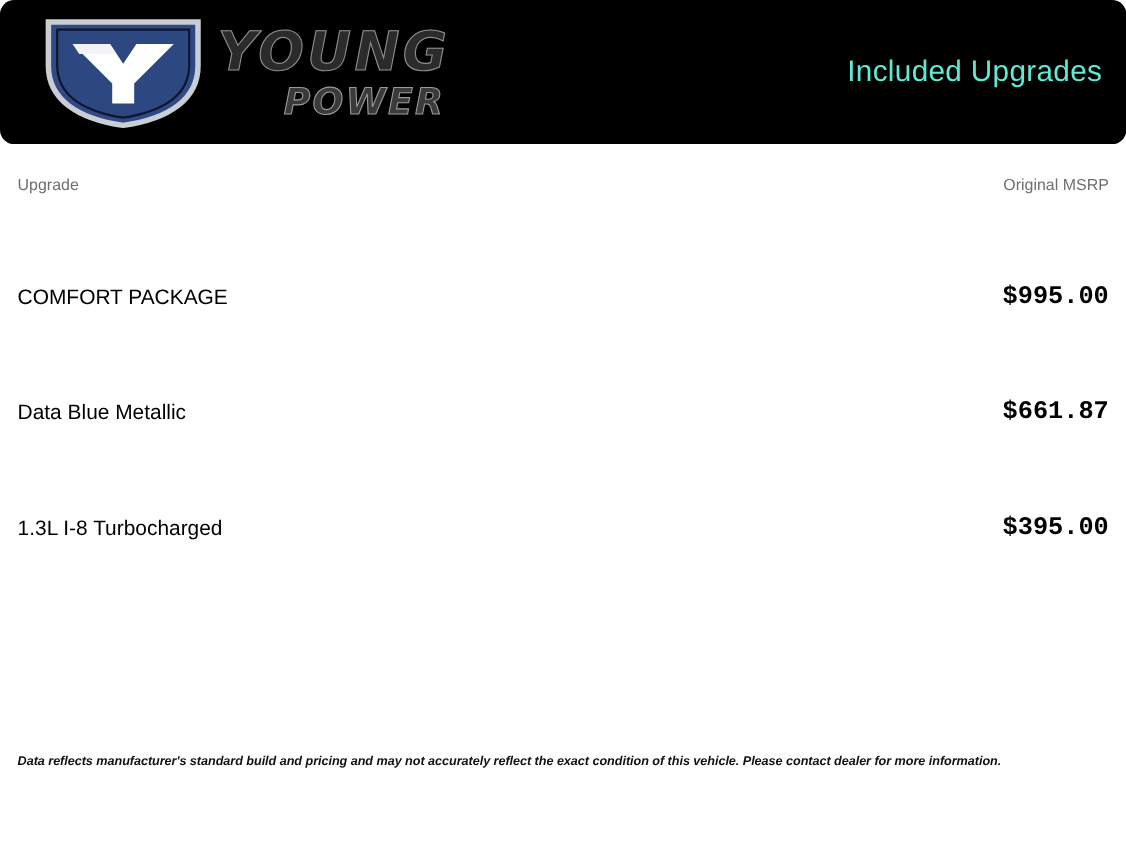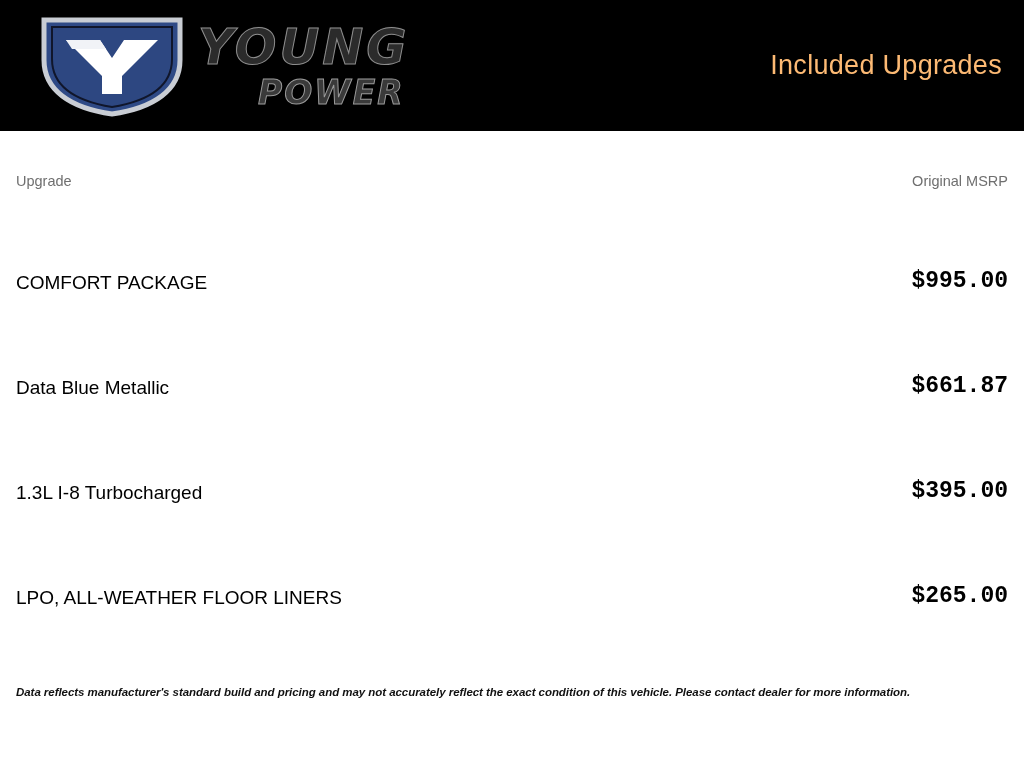--- a/index.html
+++ b/index.html
@@ -26,6 +26,7 @@
     position: relative;
     display: flex;
     align-items: center;
+    border-radius: 13px;
   }
   .brand {
     display: flex;

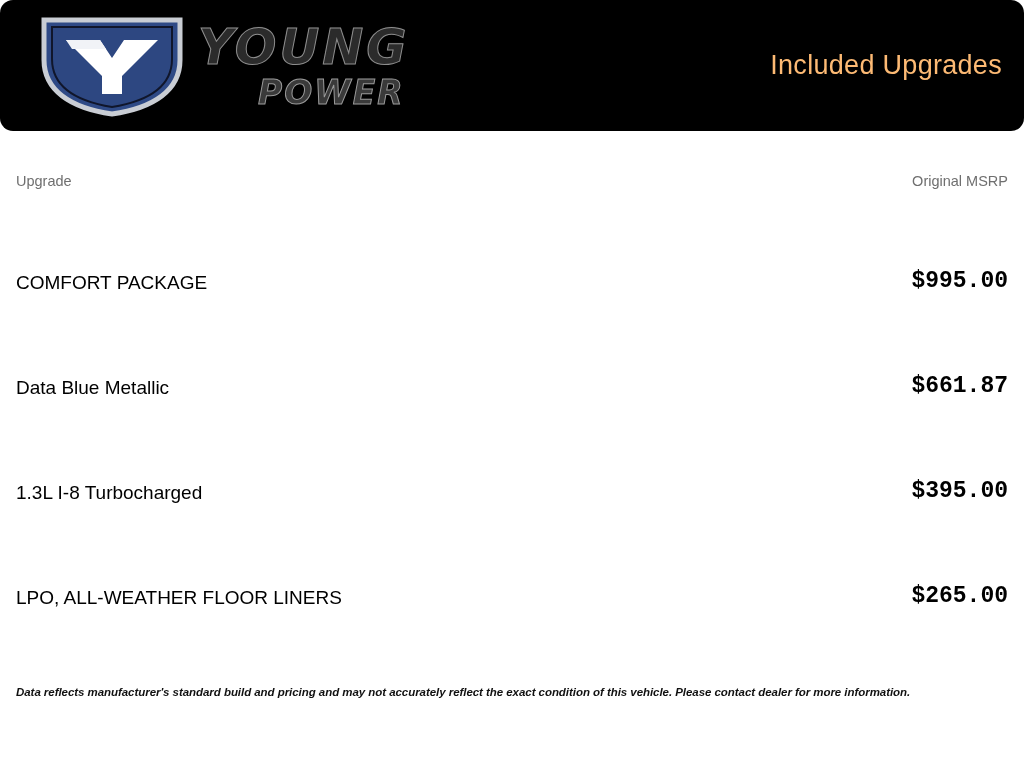--- a/index.html
+++ b/index.html
@@ -73,7 +73,7 @@
     position: absolute;
     right: 22px;
     top: 50px;
-    color: #fdba74;
+    color: #5eead4;
     font-size: 27px;
     font-weight: normal;
     letter-spacing: 0.3px;

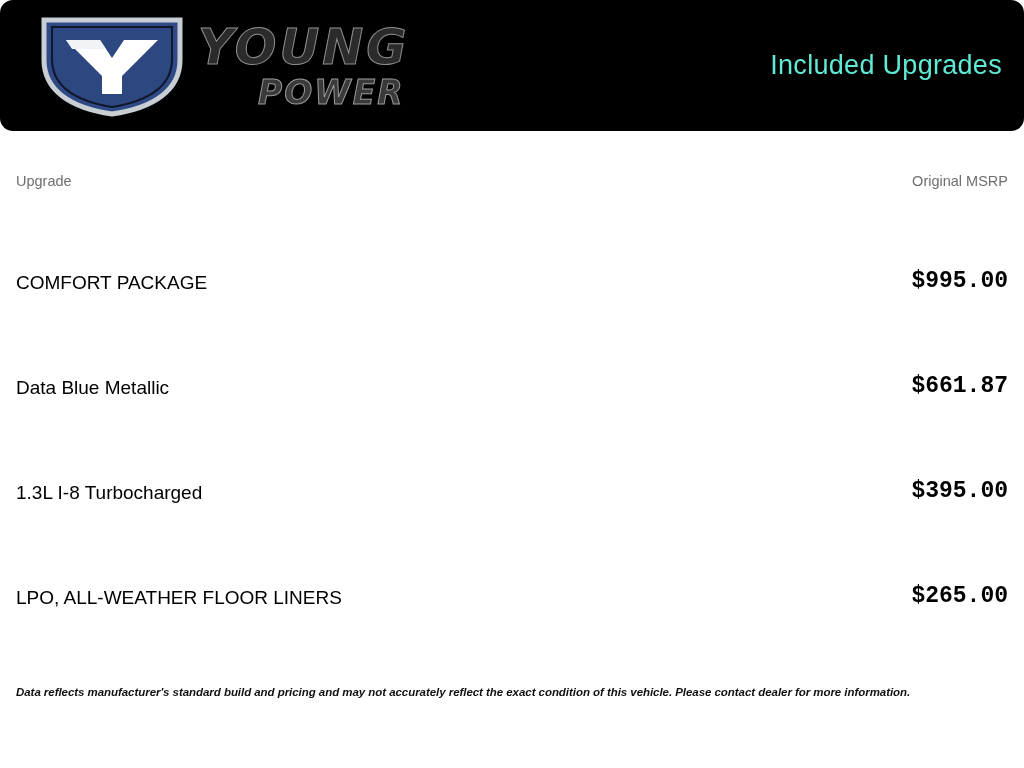--- a/index.html
+++ b/index.html
@@ -87,7 +87,7 @@
     display: flex;
     justify-content: space-between;
     align-items: baseline;
-    padding-top: 42px;
+    padding-top: 30px;
   }
   .col-heads .h {
     color: #6f6f6f;

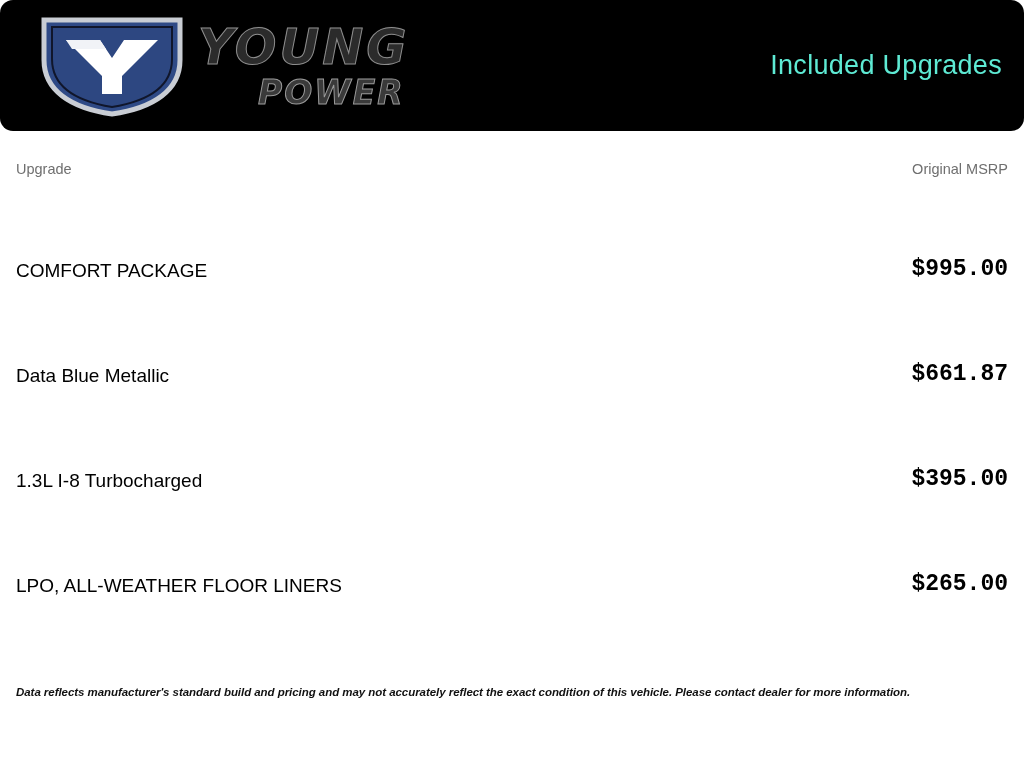--- a/index.html
+++ b/index.html
@@ -170,10 +170,6 @@
       <div class="price">$395.00</div>
     </div>
 
-    <div class="row">
-      <div class="name">LPO, ALL-WEATHER FLOOR LINERS</div>
-      <div class="price">$265.00</div>
-    </div>
 
   </div>
 

